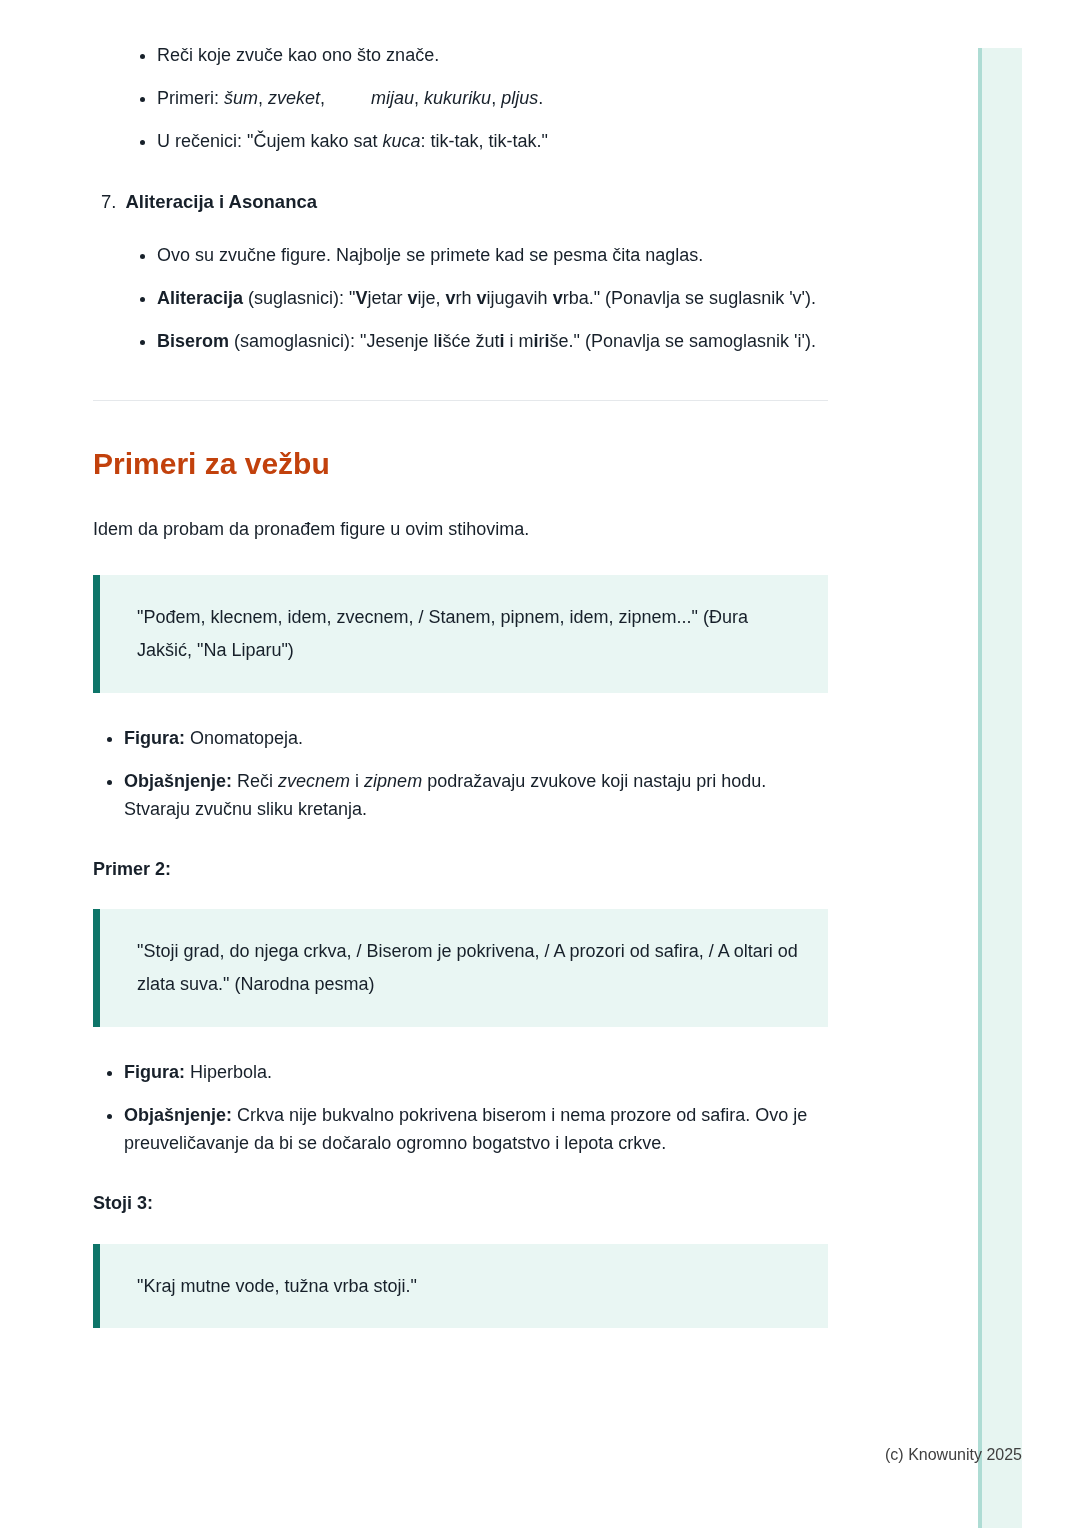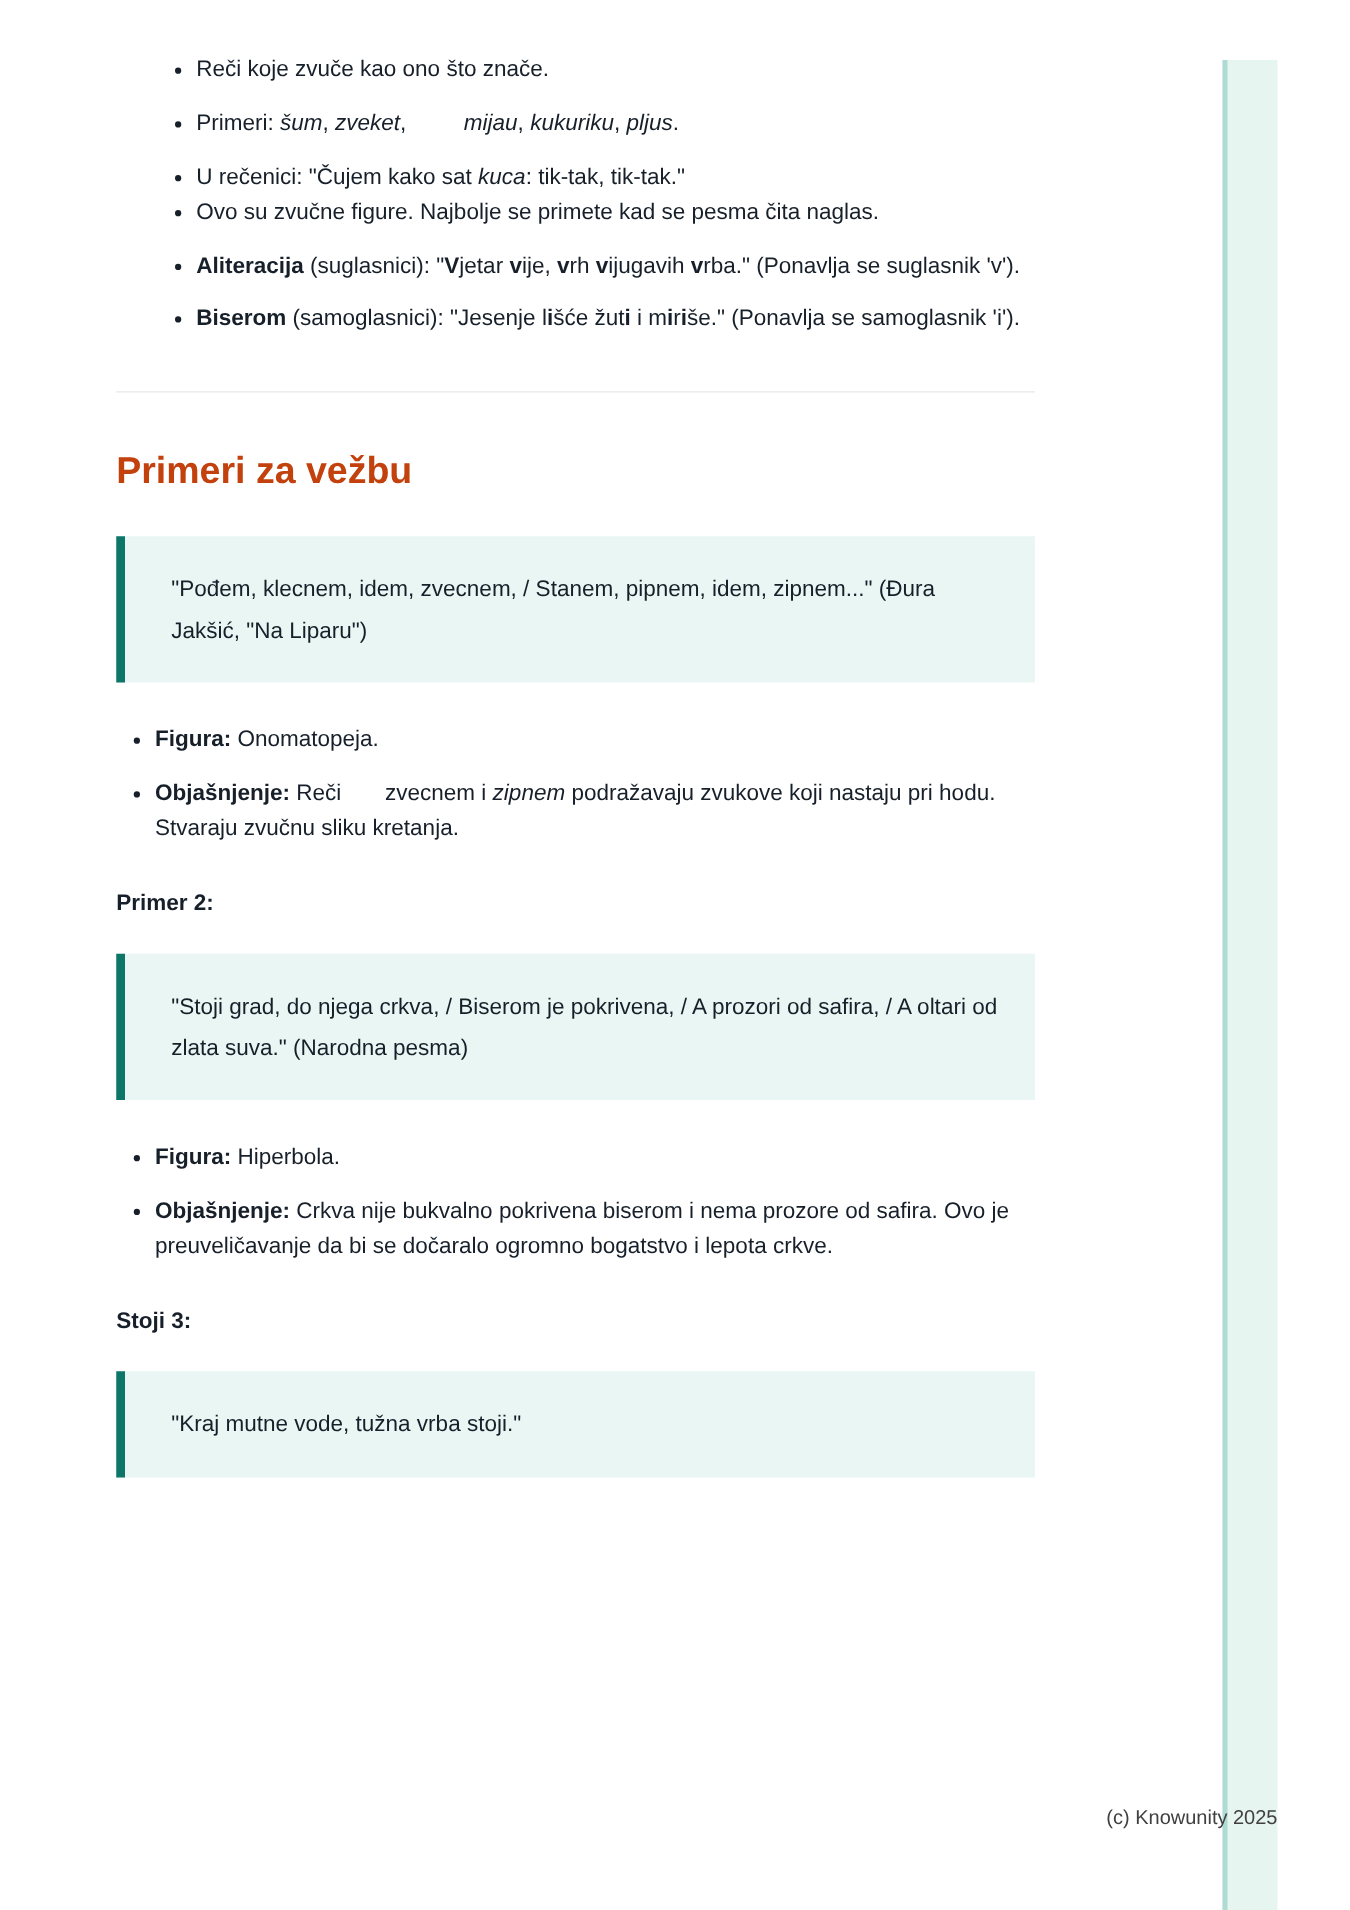--- a/index.html
+++ b/index.html
@@ -70,6 +70,9 @@
     <li><span>U rečenici: "Čujem kako sat </span><span style="font-style: italic;">kuca</span><span>: tik-tak, tik-tak."</span></li>
   </ul>
 
+  <div class="numbered-heading">
+    <span class="num">7.</span><span class="num-title">Aliteracija i Asonanca</span>
+  </div>
 
   <ul class="bullets indent-lg">
     <li><span>Ovo su zvučne figure. Najbolje se primete kad se pesma čita naglas.</span></li>

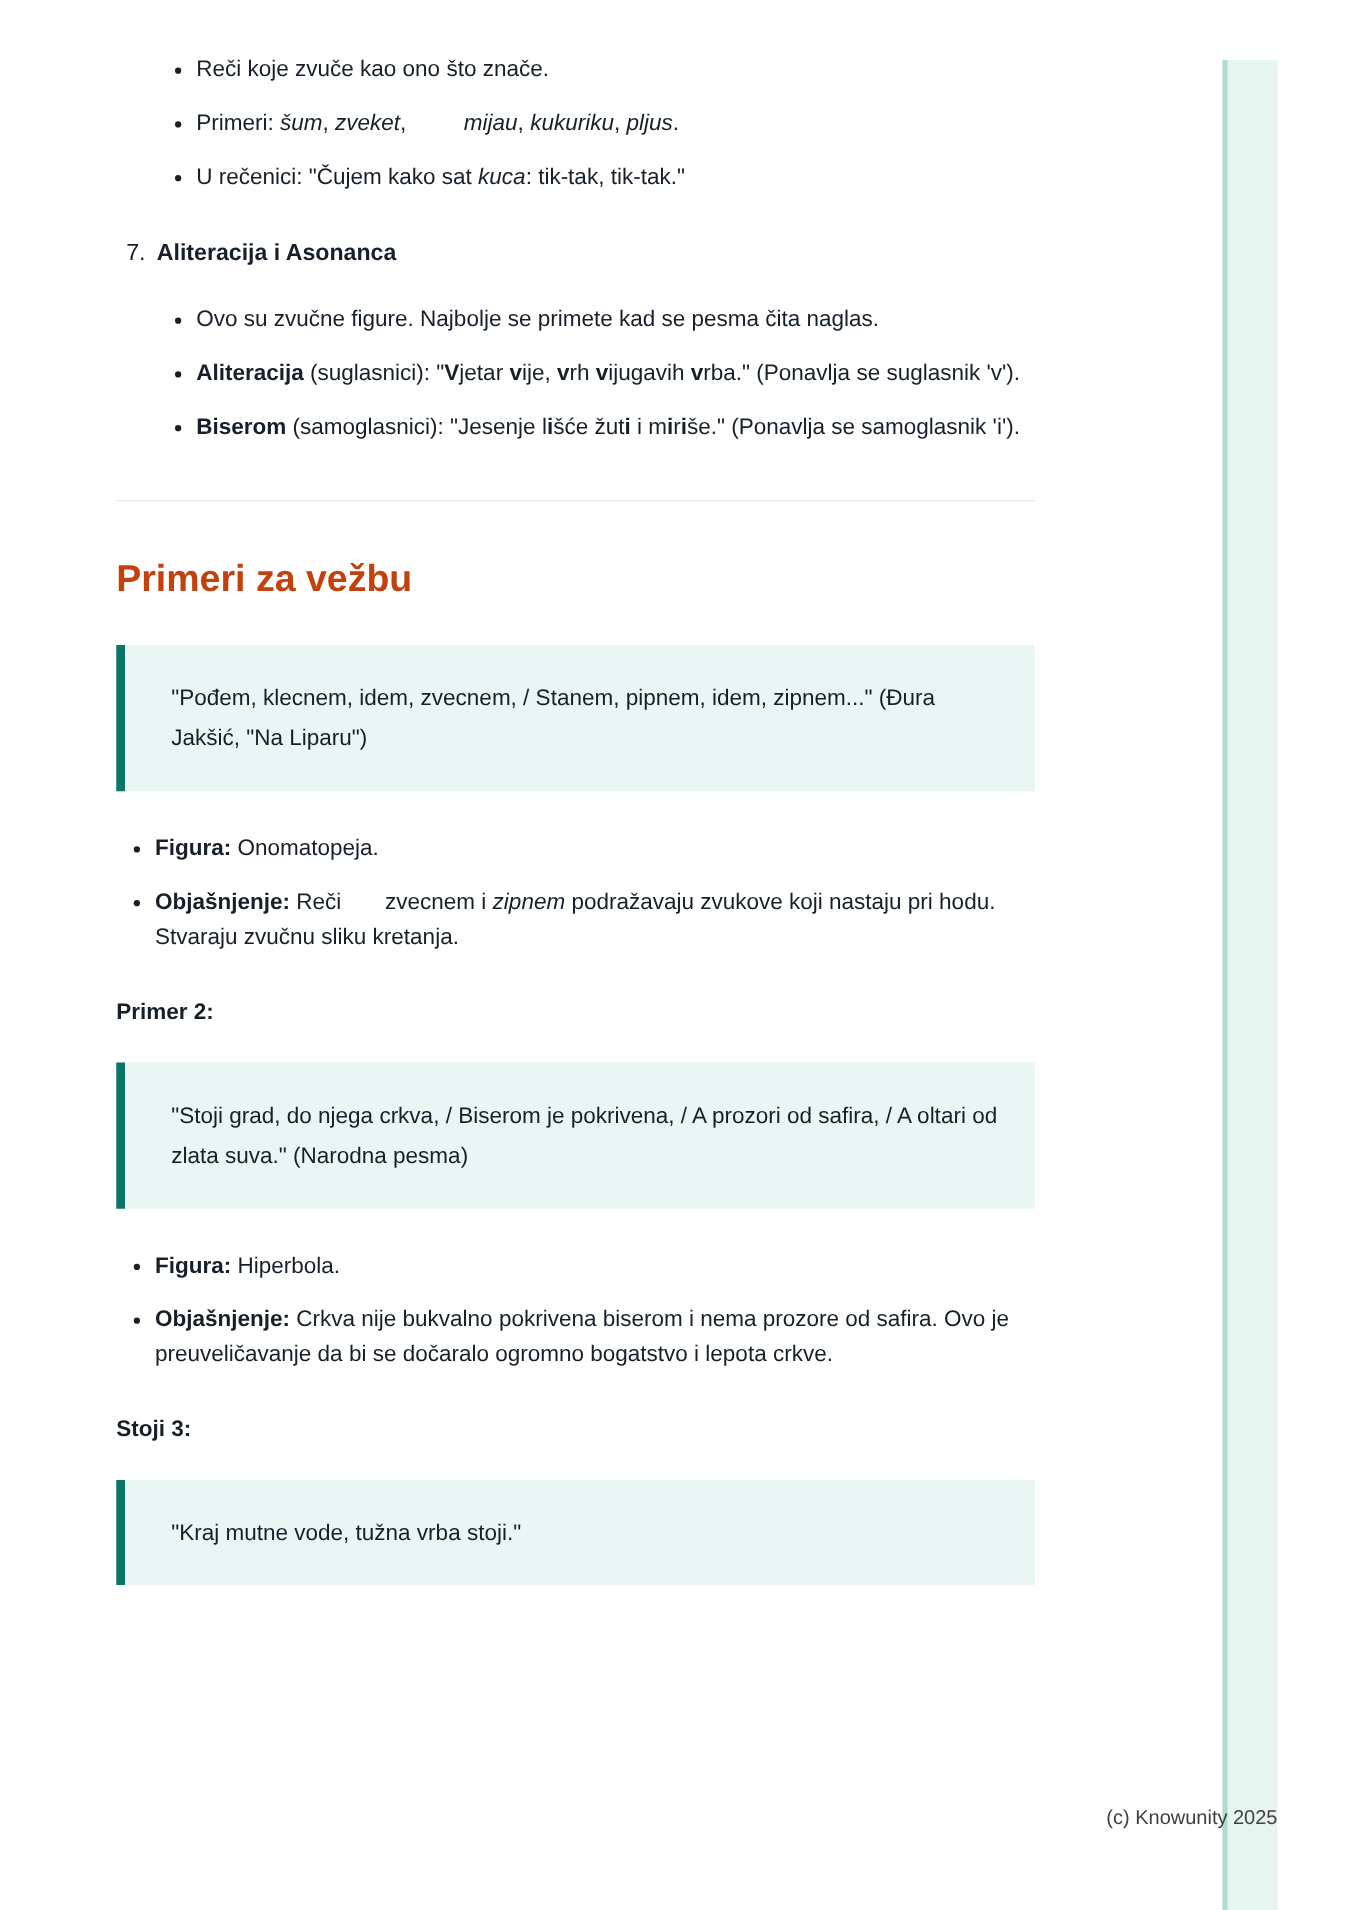--- a/index.html
+++ b/index.html
@@ -84,6 +84,7 @@
 
   <h1 class="section-title" style="color: #c2410c;">Primeri za vežbu</h1>
 
+  <p class="intro">Idem da probam da pronađem figure u ovim stihovima.</p>
 
   <blockquote class="quote" style="background: rgb(233, 246, 243); border-left-color: rgb(14, 117, 105);">
     <p>"Pođem, klecnem, idem, zvecnem, / Stanem, pipnem, idem, zipnem..." (Đura Jakšić, "Na Liparu")</p>

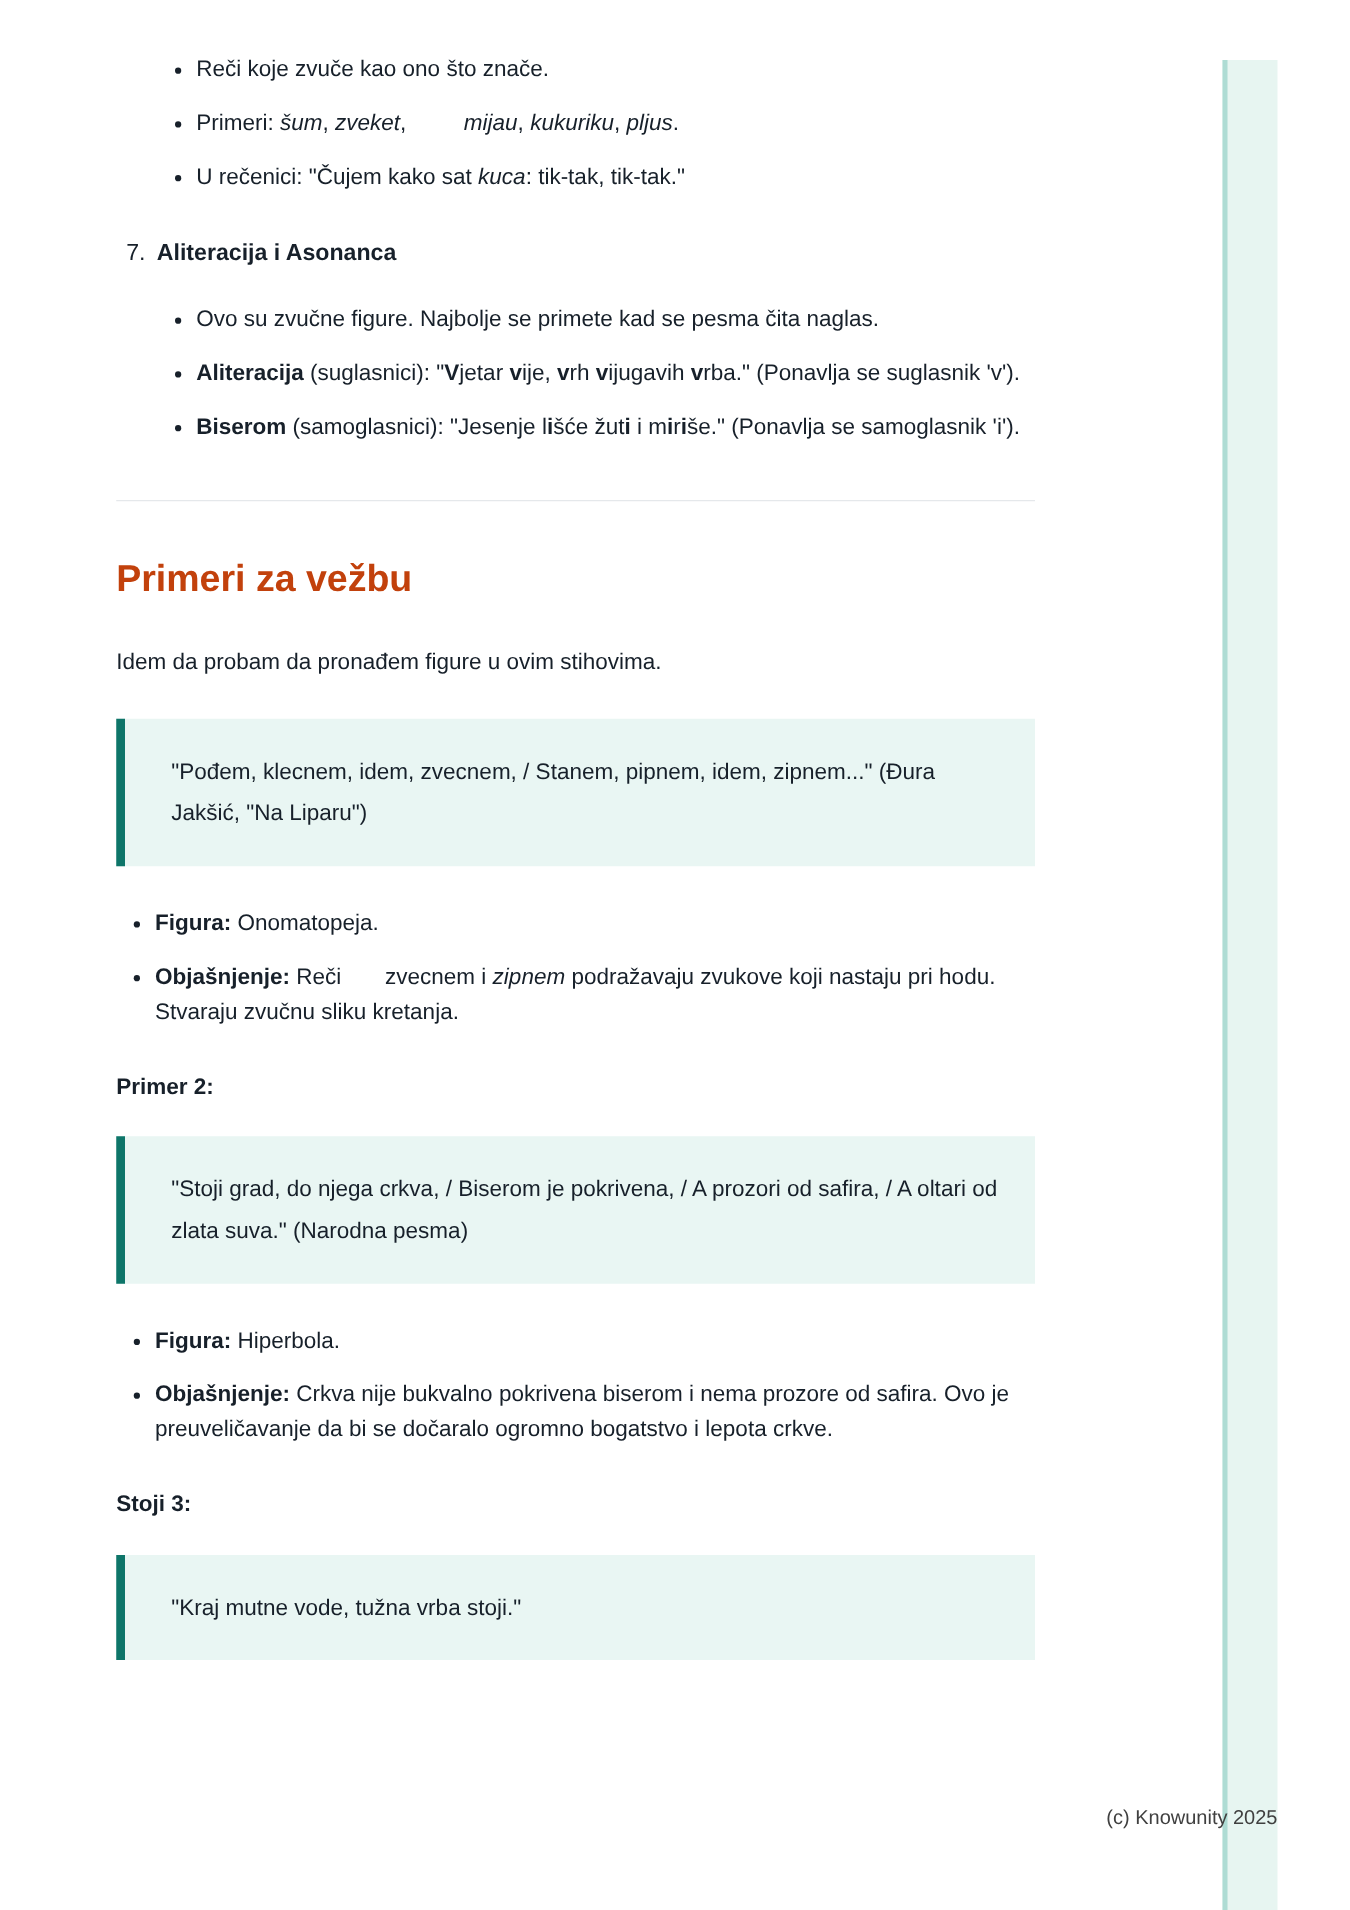--- a/index.html
+++ b/index.html
@@ -91,7 +91,7 @@
   </blockquote>
   <ul class="bullets indent-sm points">
     <li><span style="font-weight: 700;">Figura:</span><span> Onomatopeja.</span></li>
-    <li><span style="font-weight: 700;">Objašnjenje:</span><span> Reči </span><span style=" margin-left: 30px;">zvecnem</span><span> i </span><span style="font-style: italic;">zipnem</span><span> podražavaju zvukove koji nastaju pri hodu. Stvaraju zvučnu sliku kretanja.</span></li>
+    <li><span style="font-weight: 700;">Objašnjenje:</span><span> Reči </span><span style="font-style: italic;">zvecnem</span><span> i </span><span style="font-style: italic;">zipnem</span><span> podražavaju zvukove koji nastaju pri hodu. Stvaraju zvučnu sliku kretanja.</span></li>
   </ul>
 
   <p class="example-label">Primer 2:</p>

